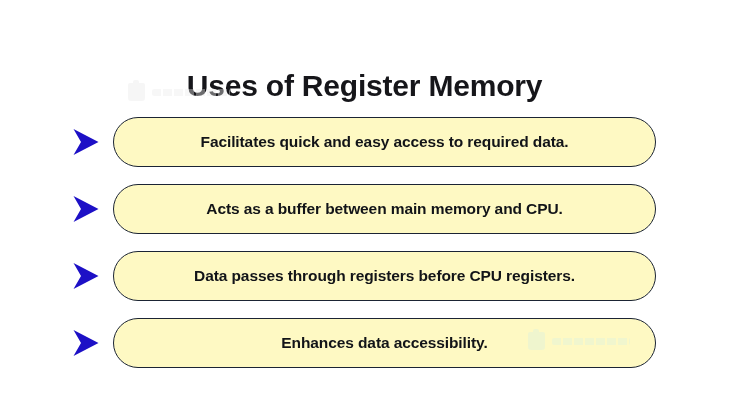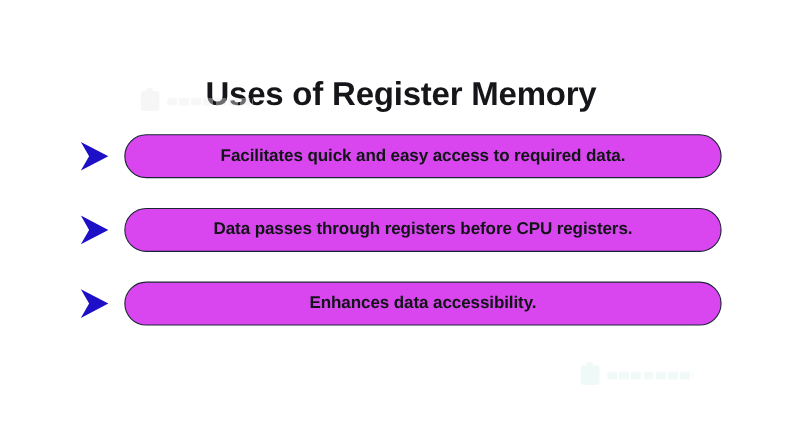--- a/index.html
+++ b/index.html
@@ -126,9 +126,9 @@
     position: absolute;
     left: 113px;
     width: 543px;
-    height: 40px;
+    height: 50px;
     box-sizing: border-box;
-    background: #d946ef;
+    background: #fef9c3;
     border: 1.4px solid #1b2434;
     border-radius: 26px;
     display: flex;

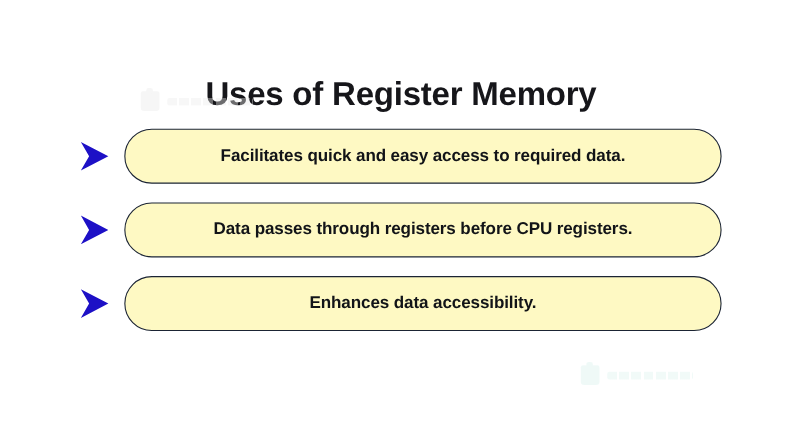--- a/index.html
+++ b/index.html
@@ -169,6 +169,14 @@
       </div>
     </div>
 
+    <div class="row">
+      <svg class="arrow-marker" viewBox="0 0 28 30">
+        <path d="M1.5 2 L26.5 15 L1.5 28 L9 15 Z" fill="#1d10c6"></path>
+      </svg>
+      <div class="pill">
+        <span class="pill-text">Acts as a buffer between main memory and CPU.</span>
+      </div>
+    </div>
 
     <div class="row">
       <svg class="arrow-marker" viewBox="0 0 28 30">

